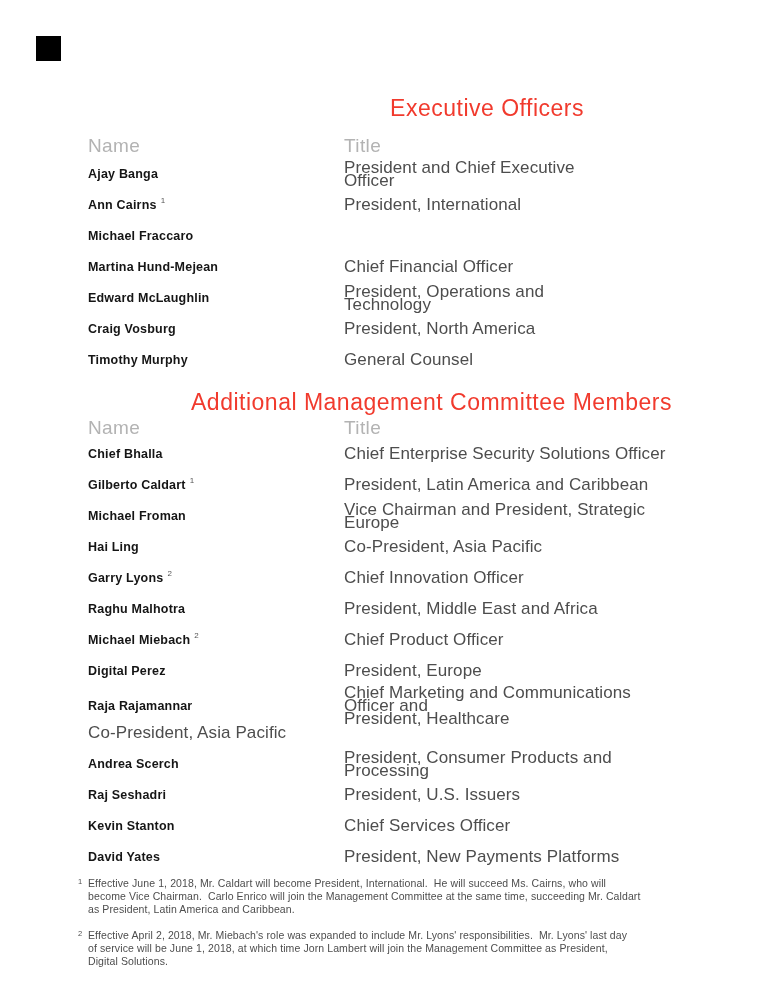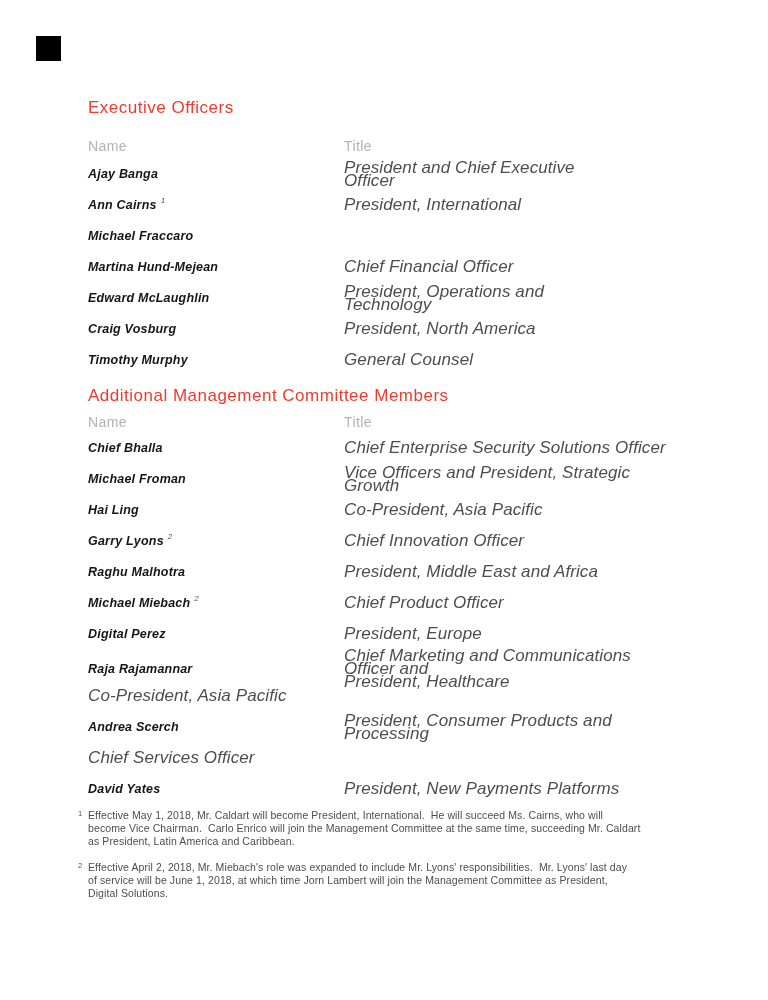--- a/index.html
+++ b/index.html
@@ -33,12 +33,12 @@
   }
   .section-heading {
     margin: 0;
-    font-size: 17px;
+    font-size: 23px;
     font-weight: 400;
     line-height: 22px;
     letter-spacing: 0.5px;
     color: var(--red);
-    text-align: left;
+    text-align: right;
   }
   .sec1 { width: 496px; }
   .sec1 .section-heading { margin-bottom: 14px; }

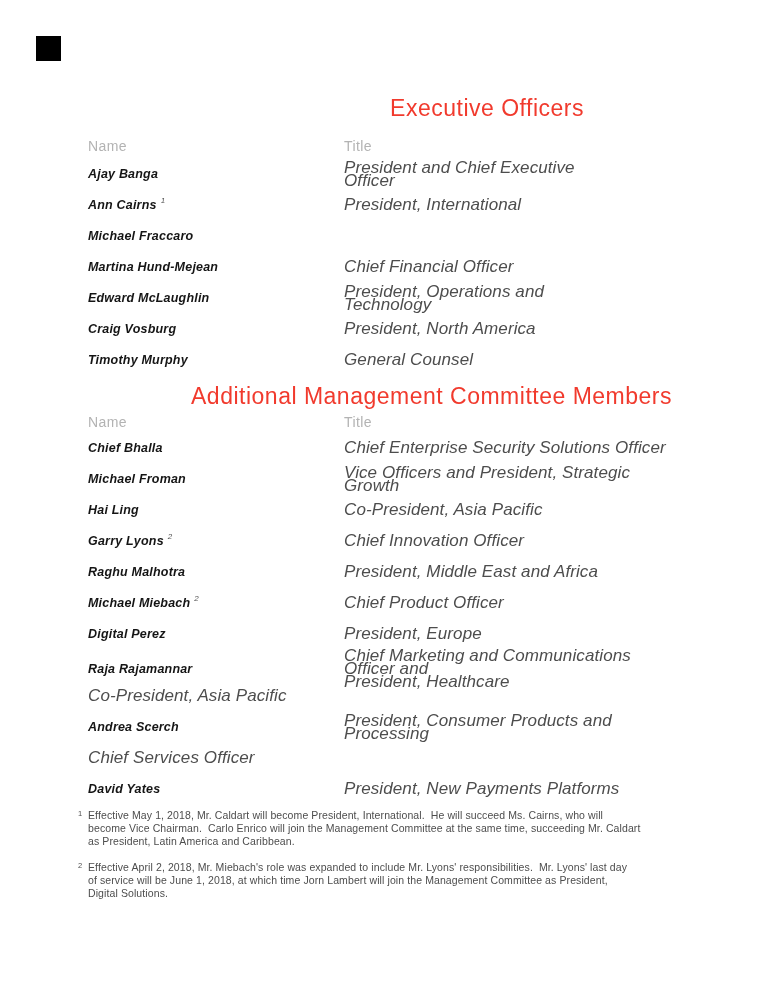--- a/index.html
+++ b/index.html
@@ -53,7 +53,7 @@
   .header-row { height: 25px; }
   .sec2 .header-row { height: 21px; }
   .col-head {
-    font-size: 14px;
+    font-size: 19px;
     font-weight: 400;
     color: var(--header-gray);
     letter-spacing: 0.4px;

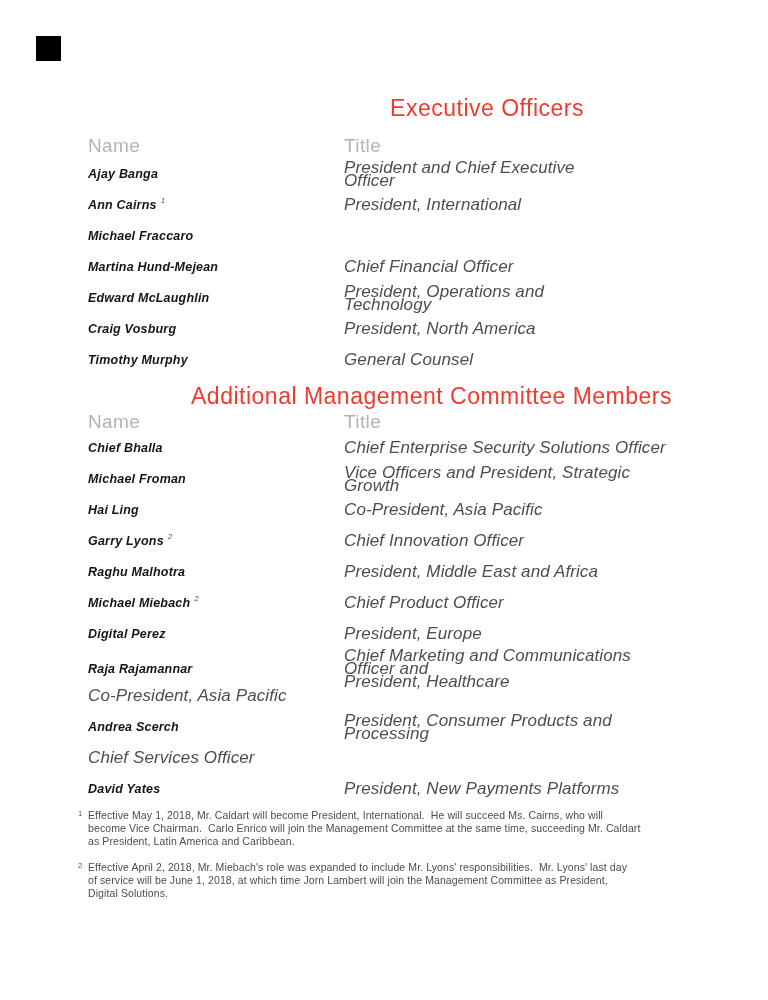--- a/index.html
+++ b/index.html
@@ -58,7 +58,7 @@
     color: var(--header-gray);
     letter-spacing: 0.4px;
   }
-  .row { height: 31px; font-style: italic; }
+  .row { height: 31px; }
   .name {
     font-size: 12.5px;
     font-weight: 700;

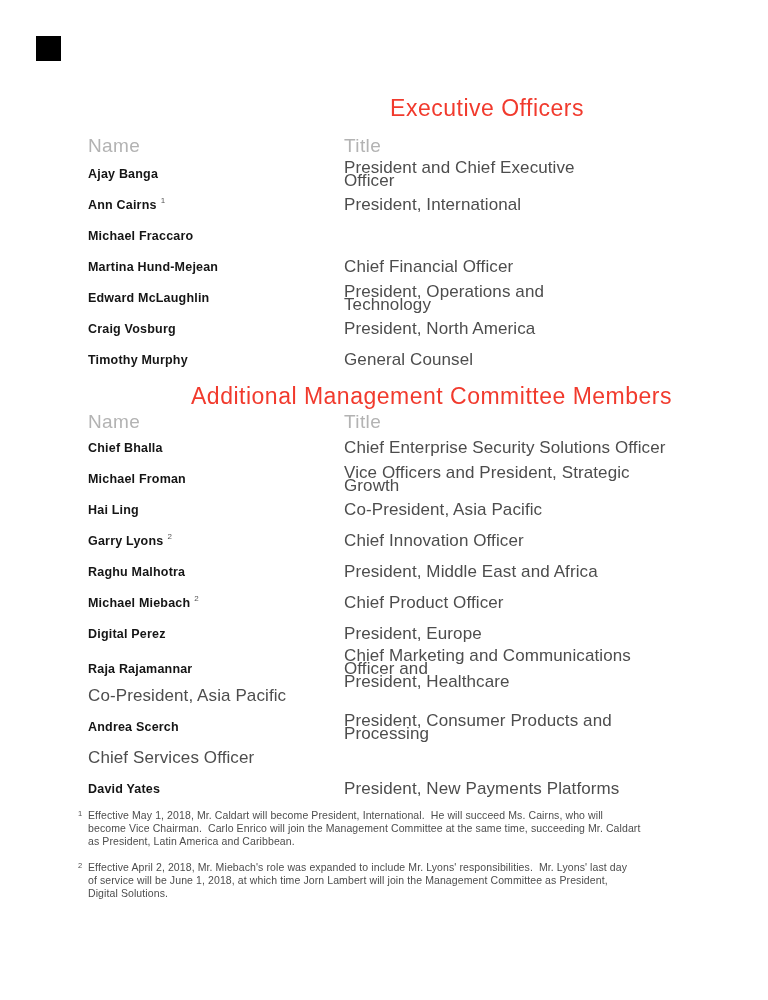--- a/index.html
+++ b/index.html
@@ -42,7 +42,7 @@
   }
   .sec1 { width: 496px; }
   .sec1 .section-heading { margin-bottom: 14px; }
-  .sec2 { width: 584px; margin-top: 10px; }
+  .sec2 { width: 584px; margin-top: 16px; }
   .sec2 .section-heading { margin-bottom: 4px; }
 
   .grid-row {

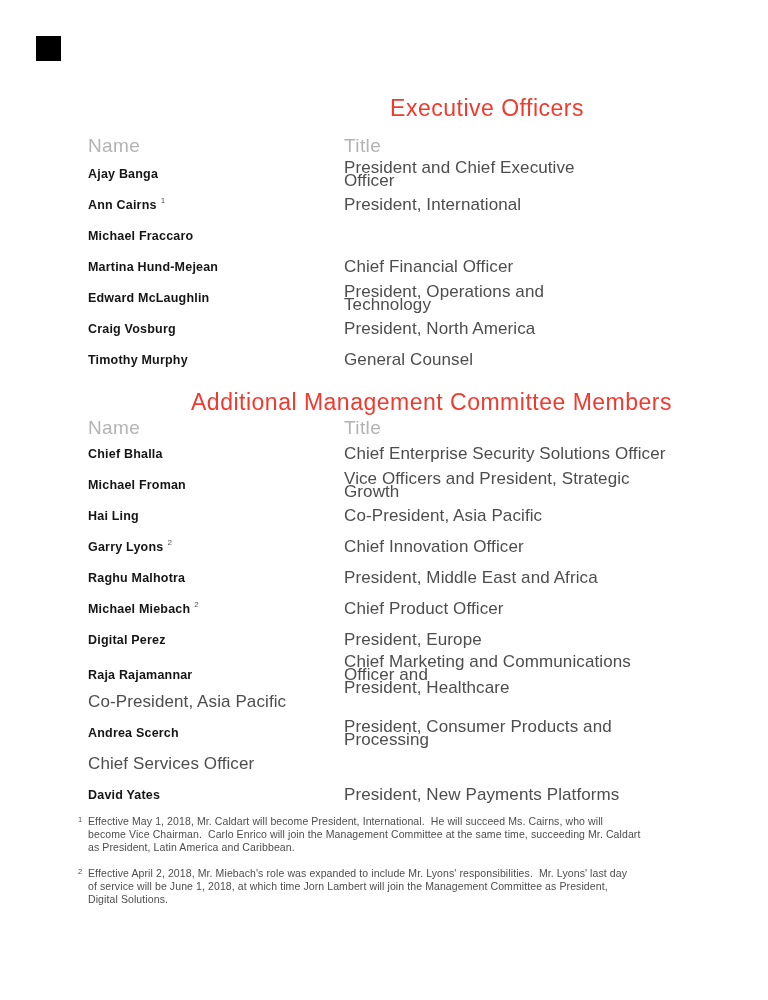--- a/index.html
+++ b/index.html
@@ -159,6 +159,10 @@
         <span class="title">Chief Enterprise Security Solutions Officer</span>
       </div>
       <div class="grid-row row">
+        <span class="name">Gilberto Caldart<sup>1</sup></span>
+        <span class="title">President, Latin America and Caribbean</span>
+      </div>
+      <div class="grid-row row">
         <span class="name">Michael Froman</span>
         <span class="title">Vice Officers and President, Strategic Growth</span>
       </div>

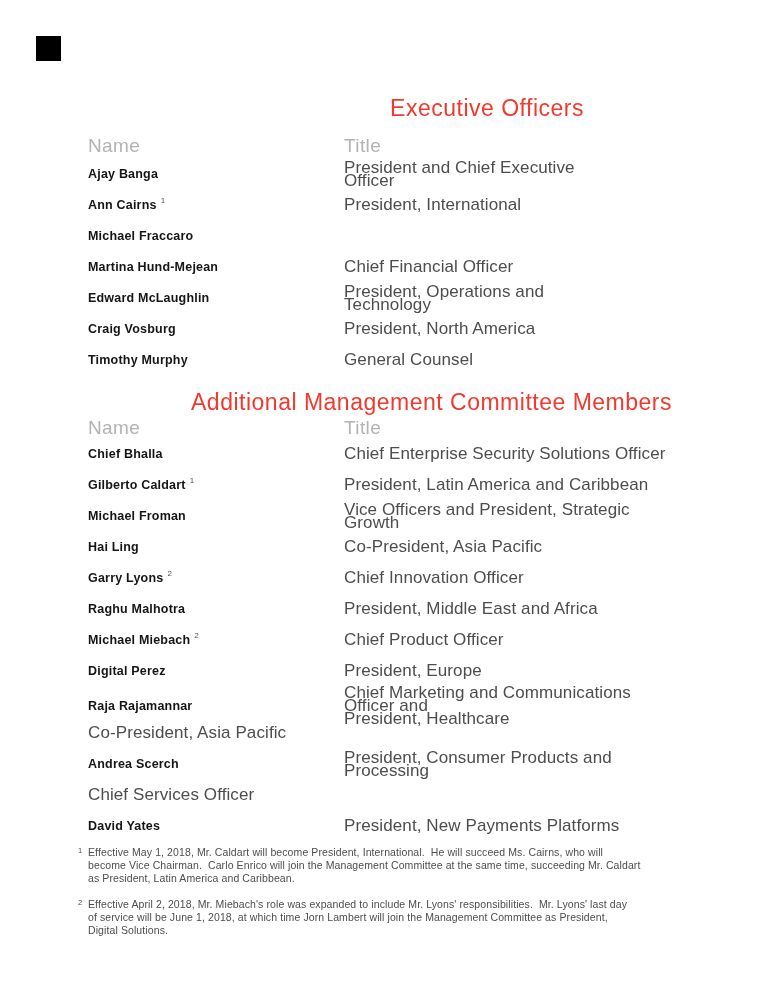--- a/index.html
+++ b/index.html
@@ -164,7 +164,7 @@
       </div>
       <div class="grid-row row">
         <span class="name">Michael Froman</span>
-        <span class="title">Vice Officers and President, Strategic Growth</span>
+        <span class="title">Vice Chairman and President, Strategic Europe</span>
       </div>
       <div class="grid-row row">
         <span class="name">Hai Ling</span>

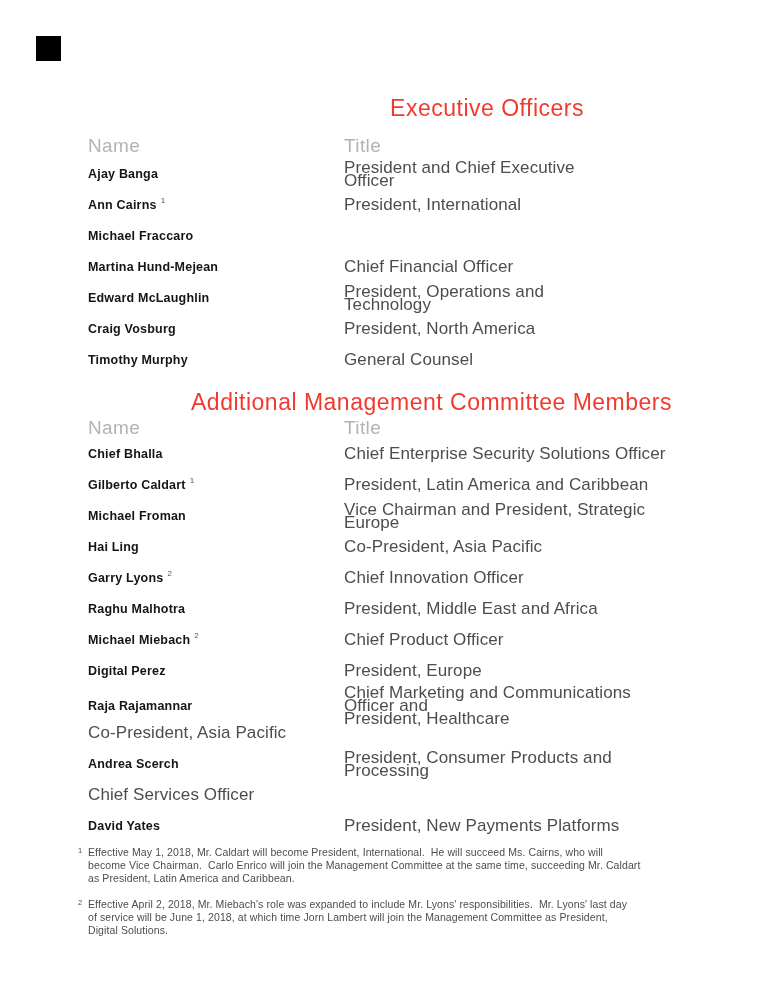--- a/index.html
+++ b/index.html
@@ -199,6 +199,10 @@
         <span class="title">President, Consumer Products and Processing</span>
       </div>
       <div class="grid-row row">
+        <span class="name">Raj Seshadri</span>
+        <span class="title">President, U.S. Issuers</span>
+      </div>
+      <div class="grid-row row">
         <span class="title">Chief Services Officer</span>
       </div>
       <div class="grid-row row">

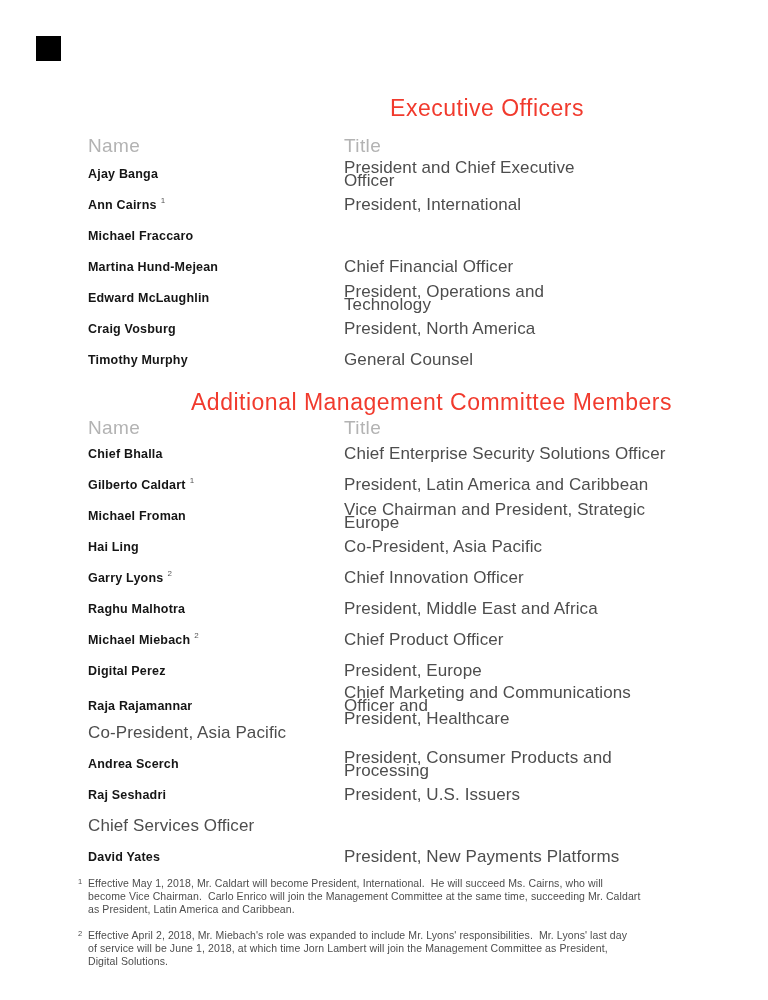--- a/index.html
+++ b/index.html
@@ -203,6 +203,7 @@
         <span class="title">President, U.S. Issuers</span>
       </div>
       <div class="grid-row row">
+        <span class="name">Kevin Stanton</span>
         <span class="title">Chief Services Officer</span>
       </div>
       <div class="grid-row row">

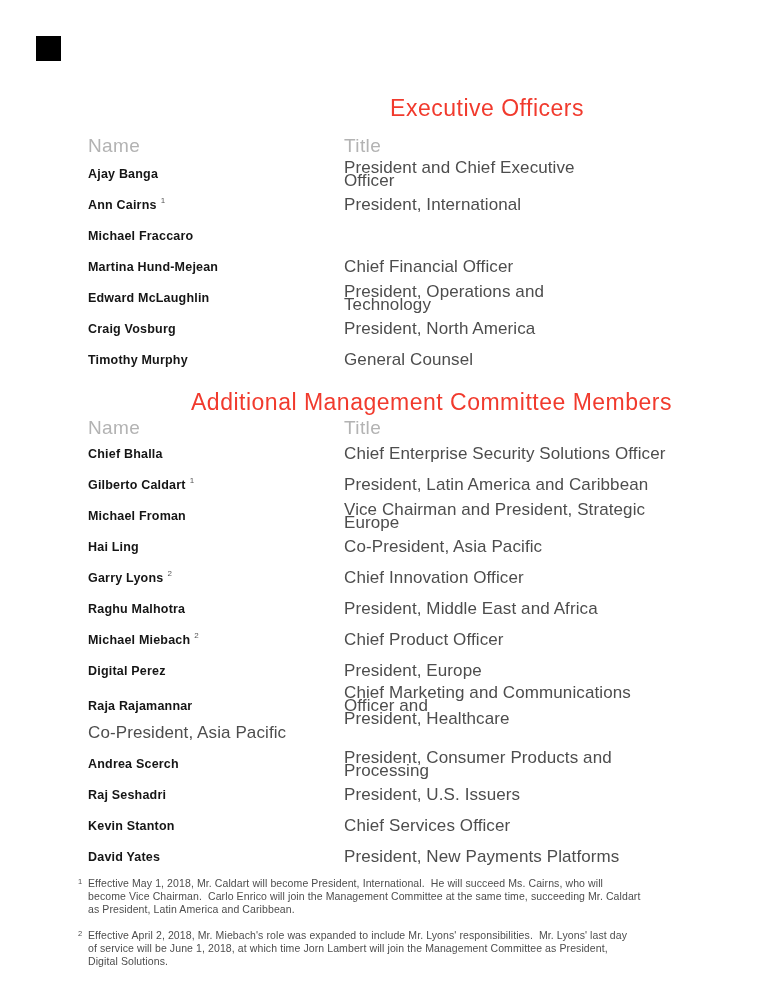--- a/index.html
+++ b/index.html
@@ -216,7 +216,7 @@
 <div class="footnotes">
   <div class="footnote">
     <span class="fn-marker">1</span>
-    <span class="fn-text">Effective May 1, 2018, Mr. Caldart will become President, International.  He will succeed Ms. Cairns, who will
+    <span class="fn-text">Effective June 1, 2018, Mr. Caldart will become President, International.  He will succeed Ms. Cairns, who will
 become Vice Chairman.  Carlo Enrico will join the Management Committee at the same time, succeeding Mr. Caldart
 as President, Latin America and Caribbean.</span>
   </div>

